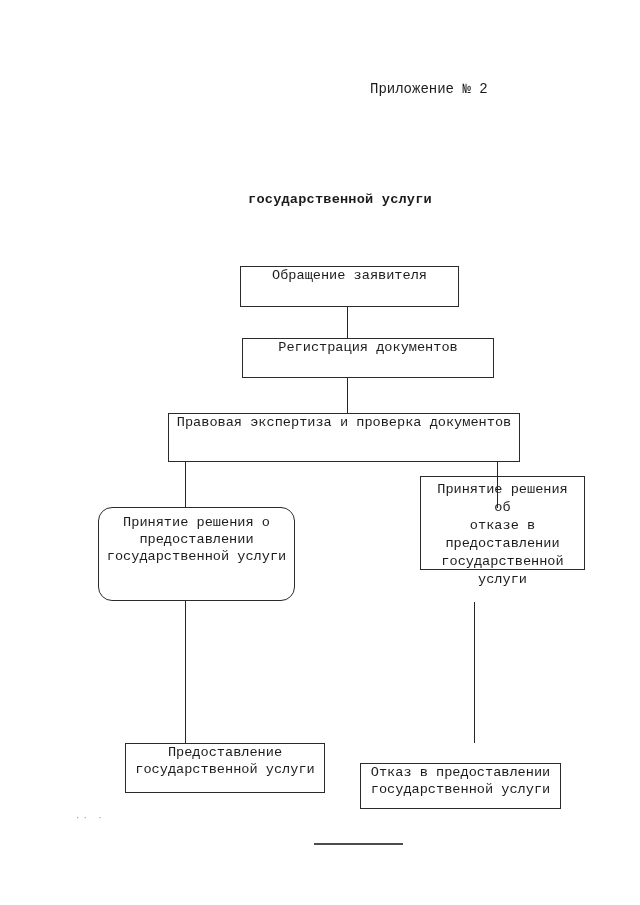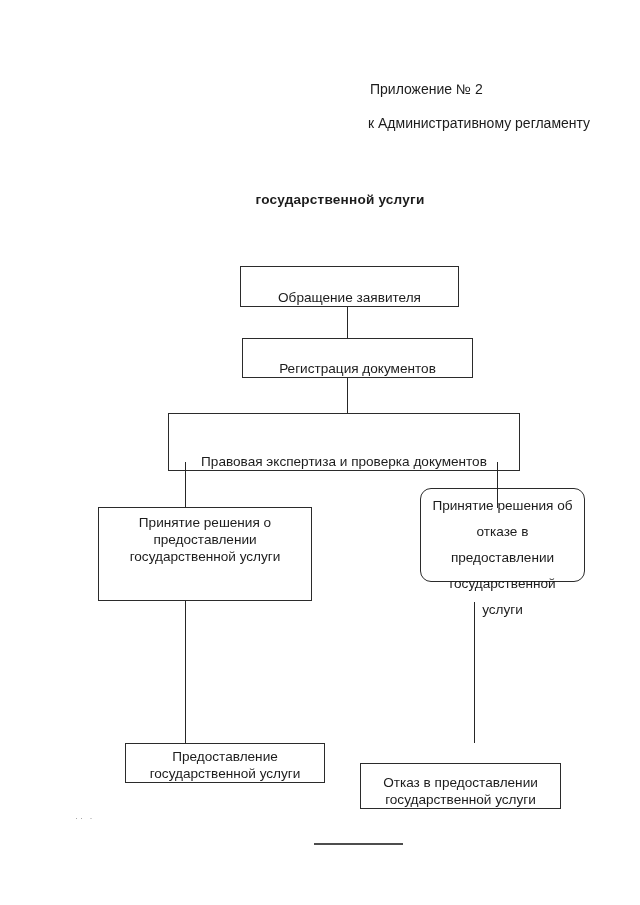--- a/index.html
+++ b/index.html
@@ -12,7 +12,7 @@
     width: 640px;
     height: 905px;
     background: #ffffff;
-    font-family: Liberation Sans, sans-serif;
+    font-family: Liberation Mono, monospace;
     color: #1c1c1c;
     overflow: hidden;
   }

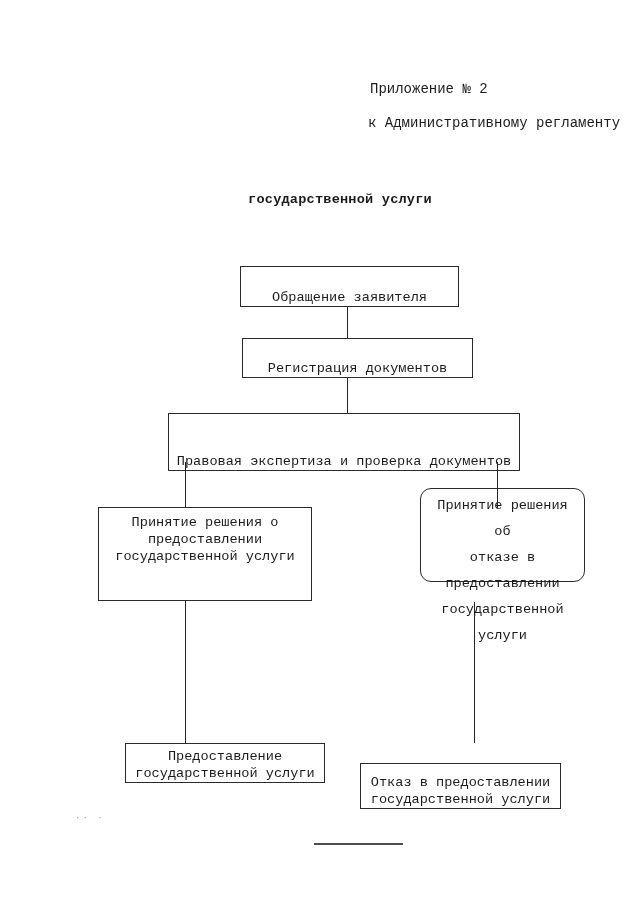--- a/index.html
+++ b/index.html
@@ -105,7 +105,6 @@
 <div class="page">
 
   <div class="header-line l1">Приложение № 2</div>
-  <div class="header-line l2">к Административному регламенту</div>
 
   <div class="title-block">
     <div>государственной услуги</div>

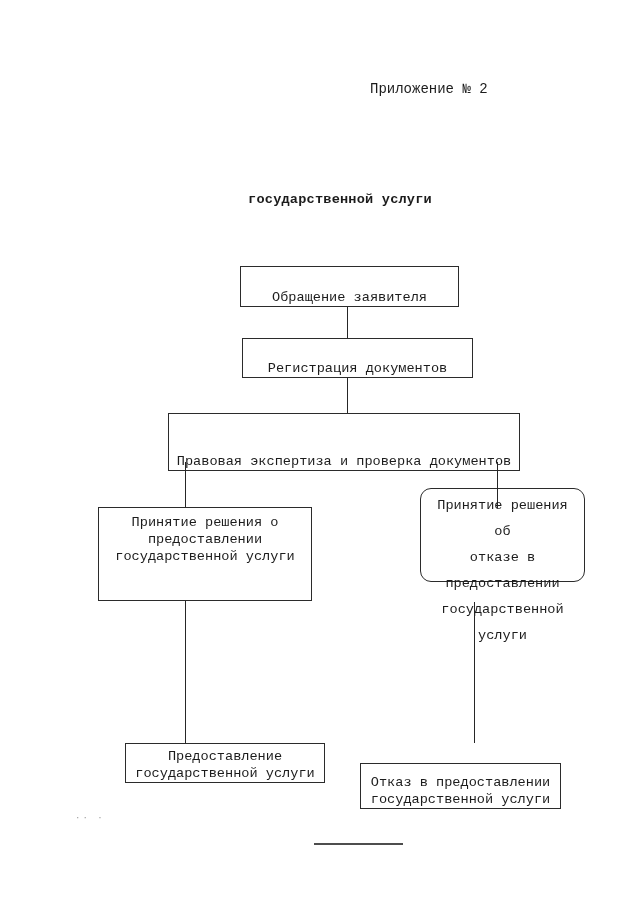--- a/index.html
+++ b/index.html
@@ -42,7 +42,7 @@
     border: 1.5px solid #2b2b2b;
     box-sizing: border-box;
     display: flex;
-    align-items: flex-end;
+    align-items: flex-start;
     justify-content: center;
     text-align: center;
     font-size: 13.6px;

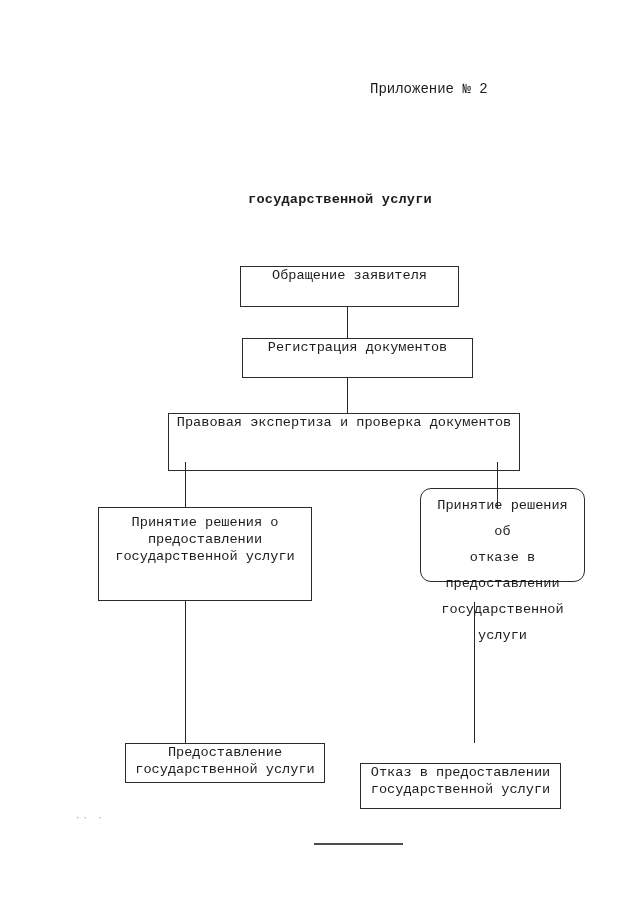--- a/index.html
+++ b/index.html
@@ -60,7 +60,7 @@
   }
 
   .node.n-request        { left: 240px; top: 266px; width: 219px; height: 41px; }
-  .node.n-registration   { left: 242px; top: 338px; width: 231px; height: 40px; }
+  .node.n-registration   { left: 242px; top: 338px; width: 252px; height: 40px; }
   .node.n-review         { left: 168px; top: 413px; width: 352px; height: 58px; }
   .node.n-decision-grant { left: 98px;  top: 507px; width: 214px; height: 94px; }
   .node.n-decision-refuse{ left: 420px; top: 488px; width: 165px; height: 94px; line-height: 26px; border-radius: 11px; }

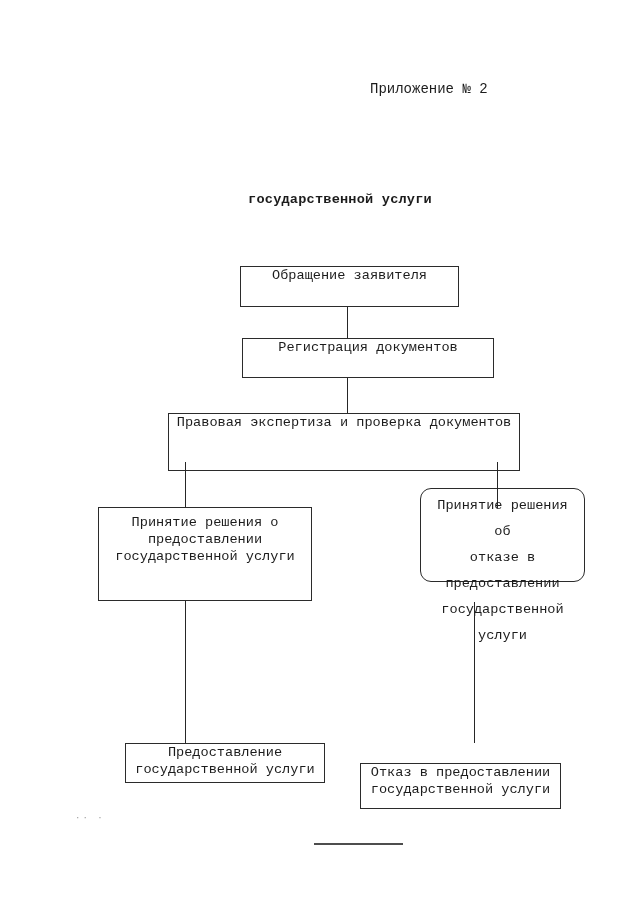--- a/index.html
+++ b/index.html
@@ -61,7 +61,7 @@
 
   .node.n-request        { left: 240px; top: 266px; width: 219px; height: 41px; }
   .node.n-registration   { left: 242px; top: 338px; width: 252px; height: 40px; }
-  .node.n-review         { left: 168px; top: 413px; width: 352px; height: 58px; }
+  .node.n-review         { left: 168px; top: 413px; width: 352px; height: 49px; }
   .node.n-decision-grant { left: 98px;  top: 507px; width: 214px; height: 94px; }
   .node.n-decision-refuse{ left: 420px; top: 488px; width: 165px; height: 94px; line-height: 26px; border-radius: 11px; }
   .node.n-decision-refuse .label { padding-top: 4px; }

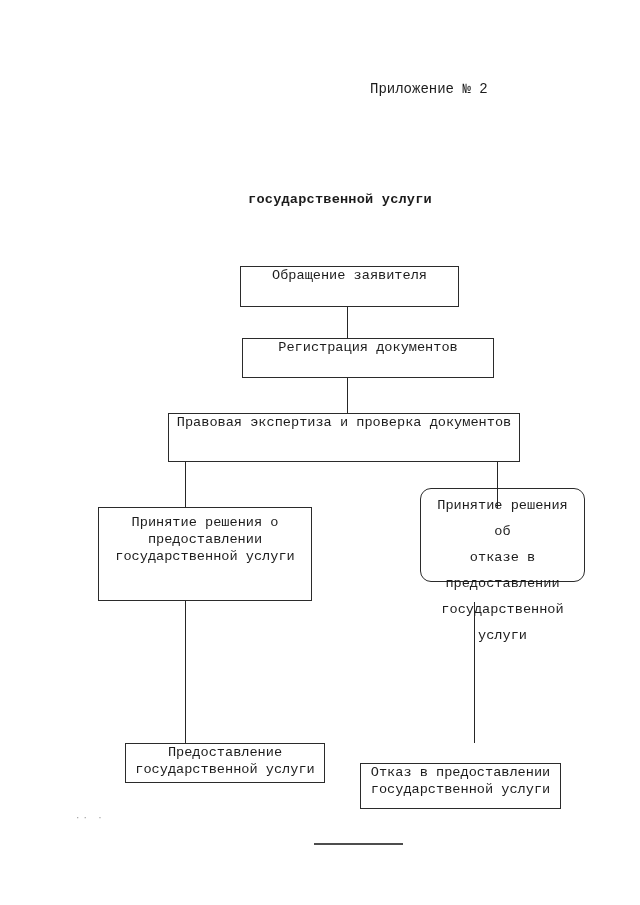--- a/index.html
+++ b/index.html
@@ -63,7 +63,7 @@
   .node.n-registration   { left: 242px; top: 338px; width: 252px; height: 40px; }
   .node.n-review         { left: 168px; top: 413px; width: 352px; height: 49px; }
   .node.n-decision-grant { left: 98px;  top: 507px; width: 214px; height: 94px; }
-  .node.n-decision-refuse{ left: 420px; top: 488px; width: 165px; height: 94px; line-height: 26px; border-radius: 11px; }
+  .node.n-decision-refuse{ left: 420px; top: 476px; width: 165px; height: 94px; line-height: 18px; }
   .node.n-decision-refuse .label { padding-top: 4px; }
   .node.n-provided       { left: 125px; top: 743px; width: 200px; height: 40px; }
   .node.n-refused        { left: 360px; top: 743px; width: 201px; height: 46px; margin-top: 20px; }

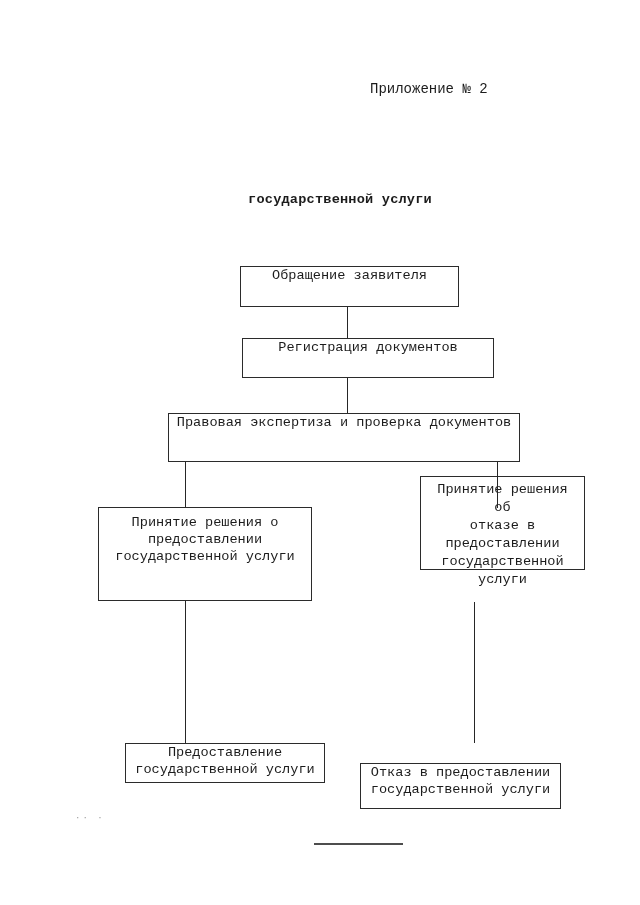--- a/index.html
+++ b/index.html
@@ -62,7 +62,7 @@
   .node.n-request        { left: 240px; top: 266px; width: 219px; height: 41px; }
   .node.n-registration   { left: 242px; top: 338px; width: 252px; height: 40px; }
   .node.n-review         { left: 168px; top: 413px; width: 352px; height: 49px; }
-  .node.n-decision-grant { left: 98px;  top: 507px; width: 214px; height: 94px; }
+  .node.n-decision-grant { left: 98px;  top: 507px; width: 197px; height: 94px; border-radius: 14px; }
   .node.n-decision-refuse{ left: 420px; top: 476px; width: 165px; height: 94px; line-height: 18px; }
   .node.n-decision-refuse .label { padding-top: 4px; }
   .node.n-provided       { left: 125px; top: 743px; width: 200px; height: 40px; }

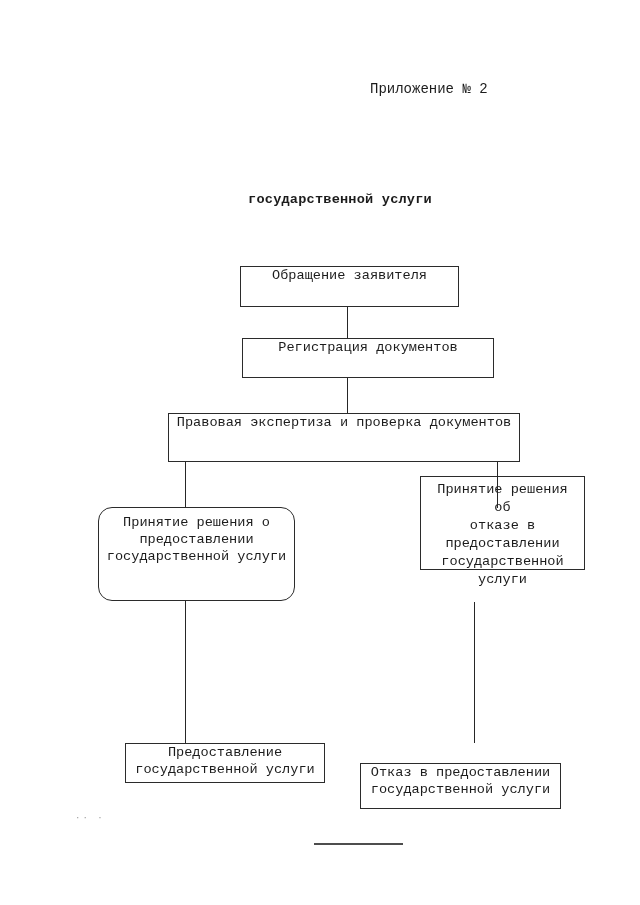--- a/index.html
+++ b/index.html
@@ -65,7 +65,7 @@
   .node.n-decision-grant { left: 98px;  top: 507px; width: 197px; height: 94px; border-radius: 14px; }
   .node.n-decision-refuse{ left: 420px; top: 476px; width: 165px; height: 94px; line-height: 18px; }
   .node.n-decision-refuse .label { padding-top: 4px; }
-  .node.n-provided       { left: 125px; top: 743px; width: 200px; height: 40px; }
+  .node.n-provided       { left: 125px; top: 743px; width: 200px; height: 50px; }
   .node.n-refused        { left: 360px; top: 743px; width: 201px; height: 46px; margin-top: 20px; }
 
   .connector {

